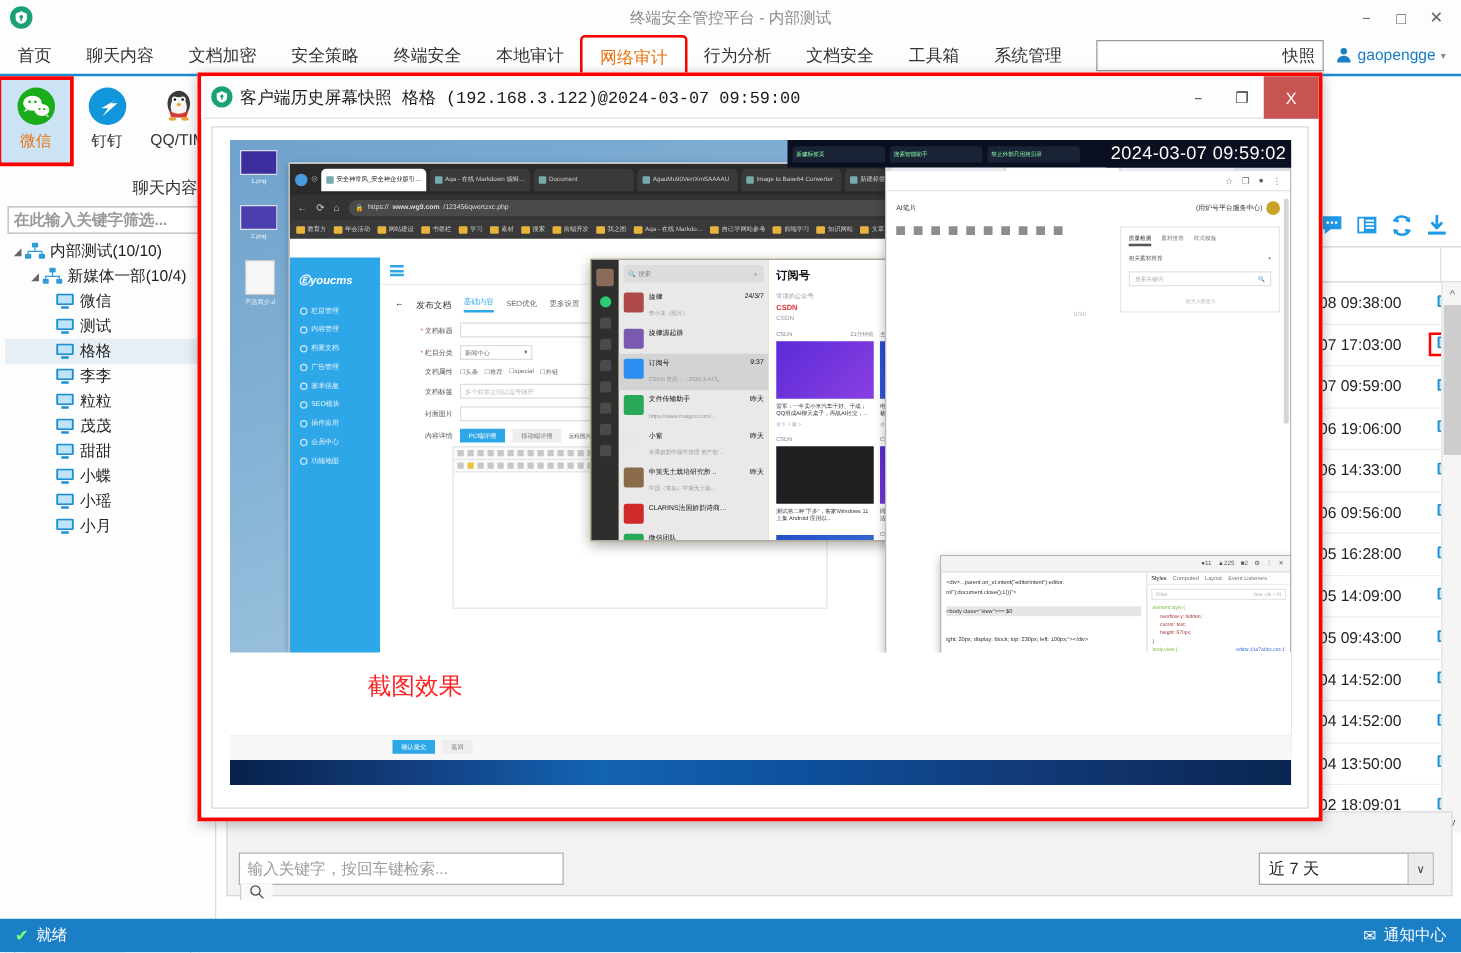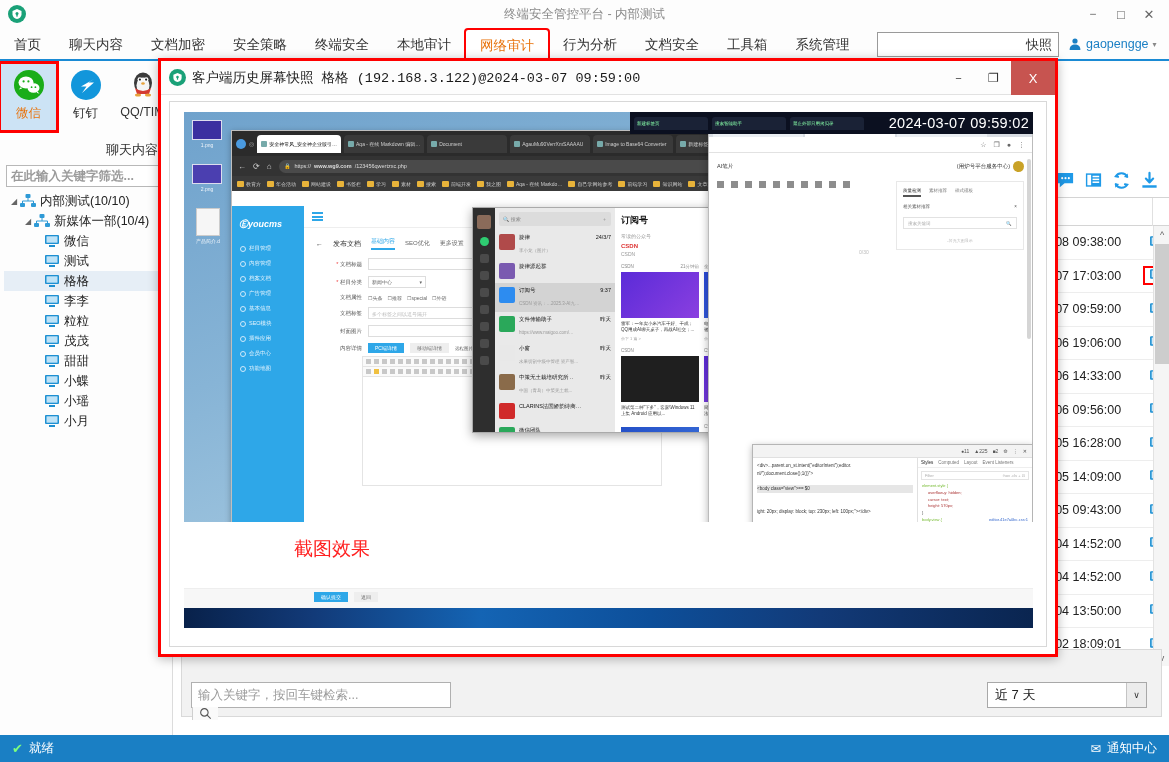--- a/index.html
+++ b/index.html
@@ -180,7 +180,7 @@
     border: 1px solid #d9d9d9; background: #f2f2f2;
   }
   .rp-period {
-    position: absolute; right: 22px; bottom: 27px; width: 160px; height: 26px;
+    position: absolute; right: 22px; bottom: 27px; width: 140px; height: 26px;
     border: 1px solid #a8a8a8; background: #fff; display: flex; align-items: center;
   }
   .rp-period .val { flex: 1; padding-left: 7px; font-size: 13px; color: #222; }

